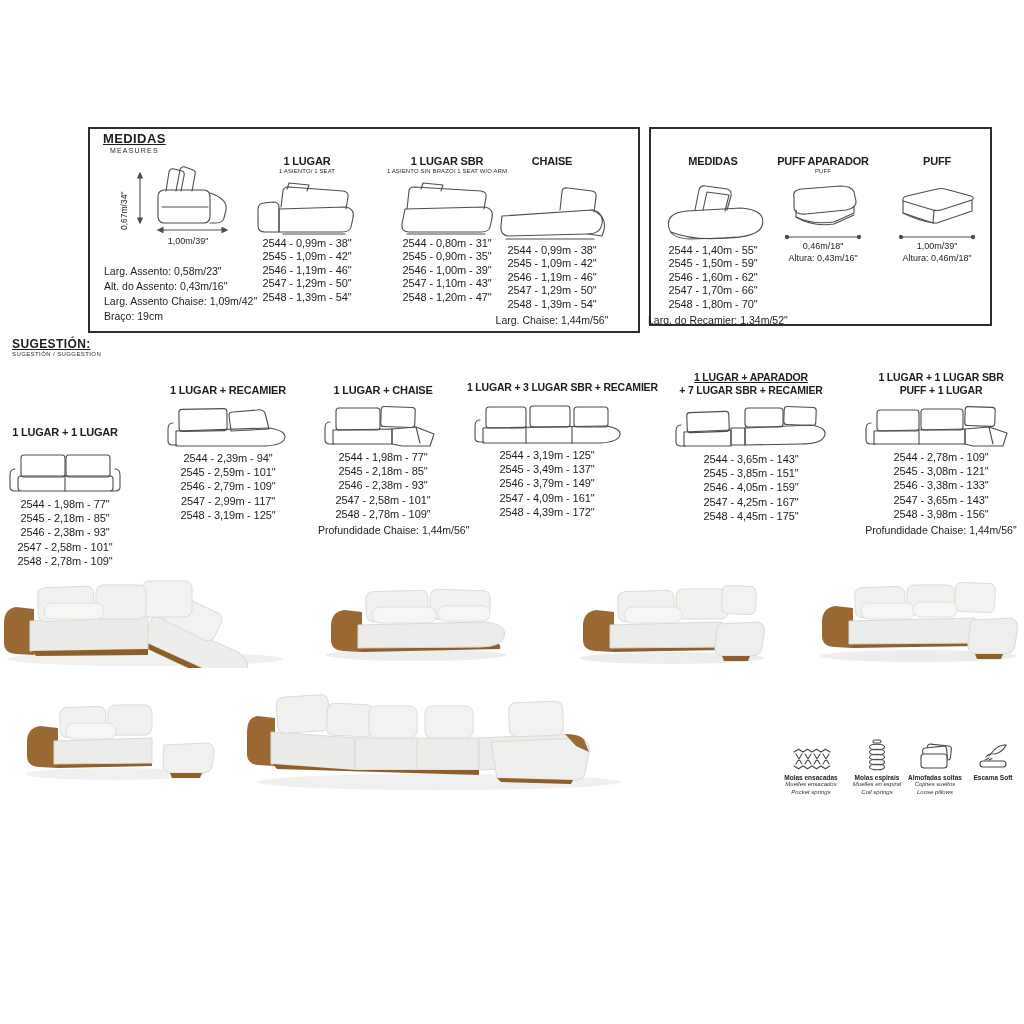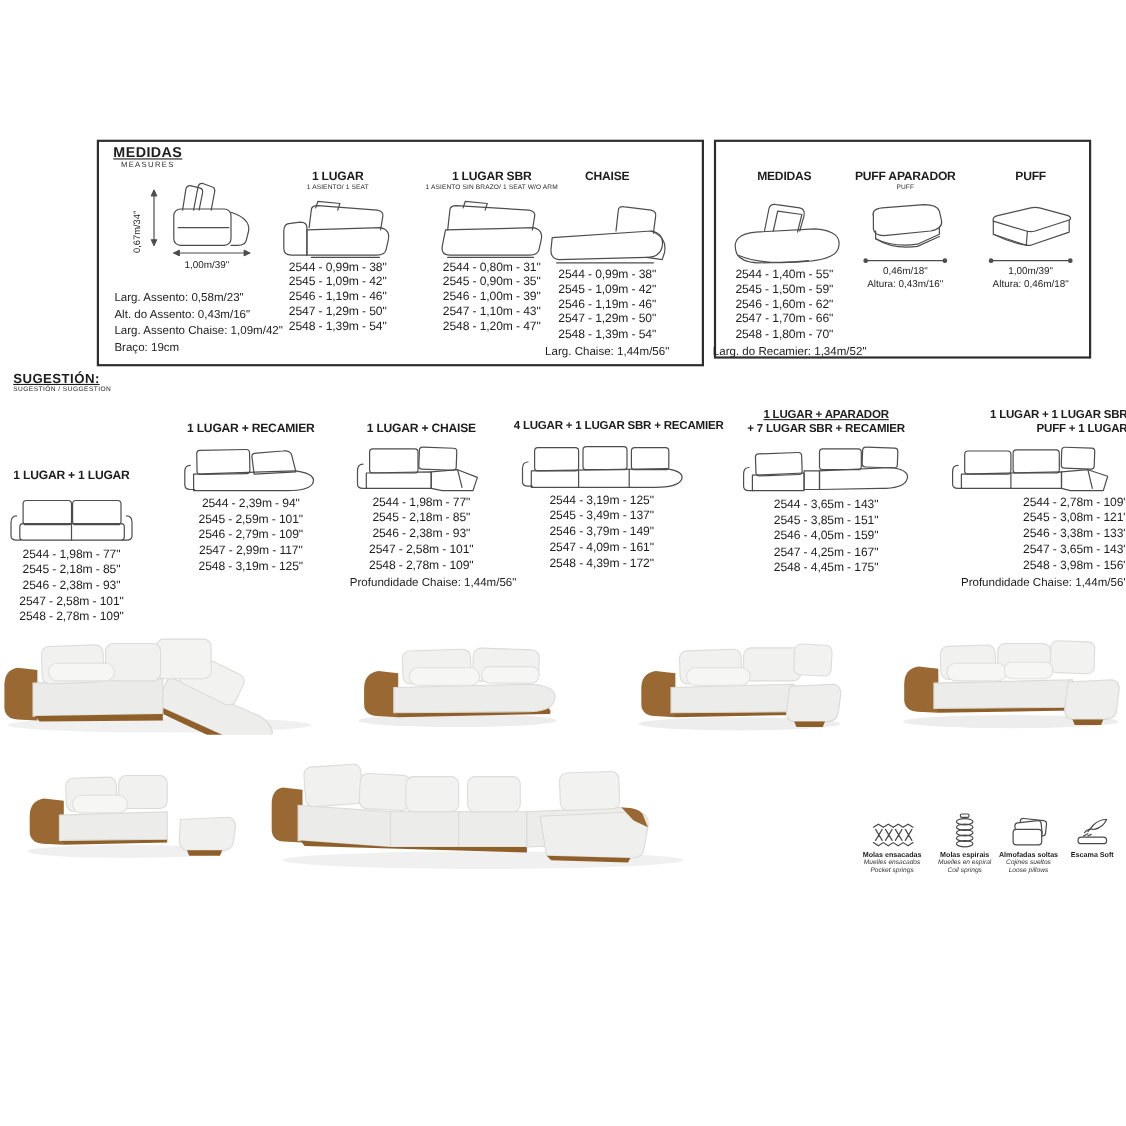--- a/index.html
+++ b/index.html
@@ -298,7 +298,7 @@
       </div>
   </div>
 
-  <div class="scol" style="left:857px;top:371px;width:168px;text-align:right;">
+  <div class="scol" style="left:857px;top:371px;width:168px;">
     <div class="col-title" style="font-size:10.5px;">1 LUGAR + 1 LUGAR SBR</div>
     <div class="col-title" style="font-size:10.5px;">PUFF + 1 LUGAR</div>
     <div class="sketch-wrap" style="height:51px;">

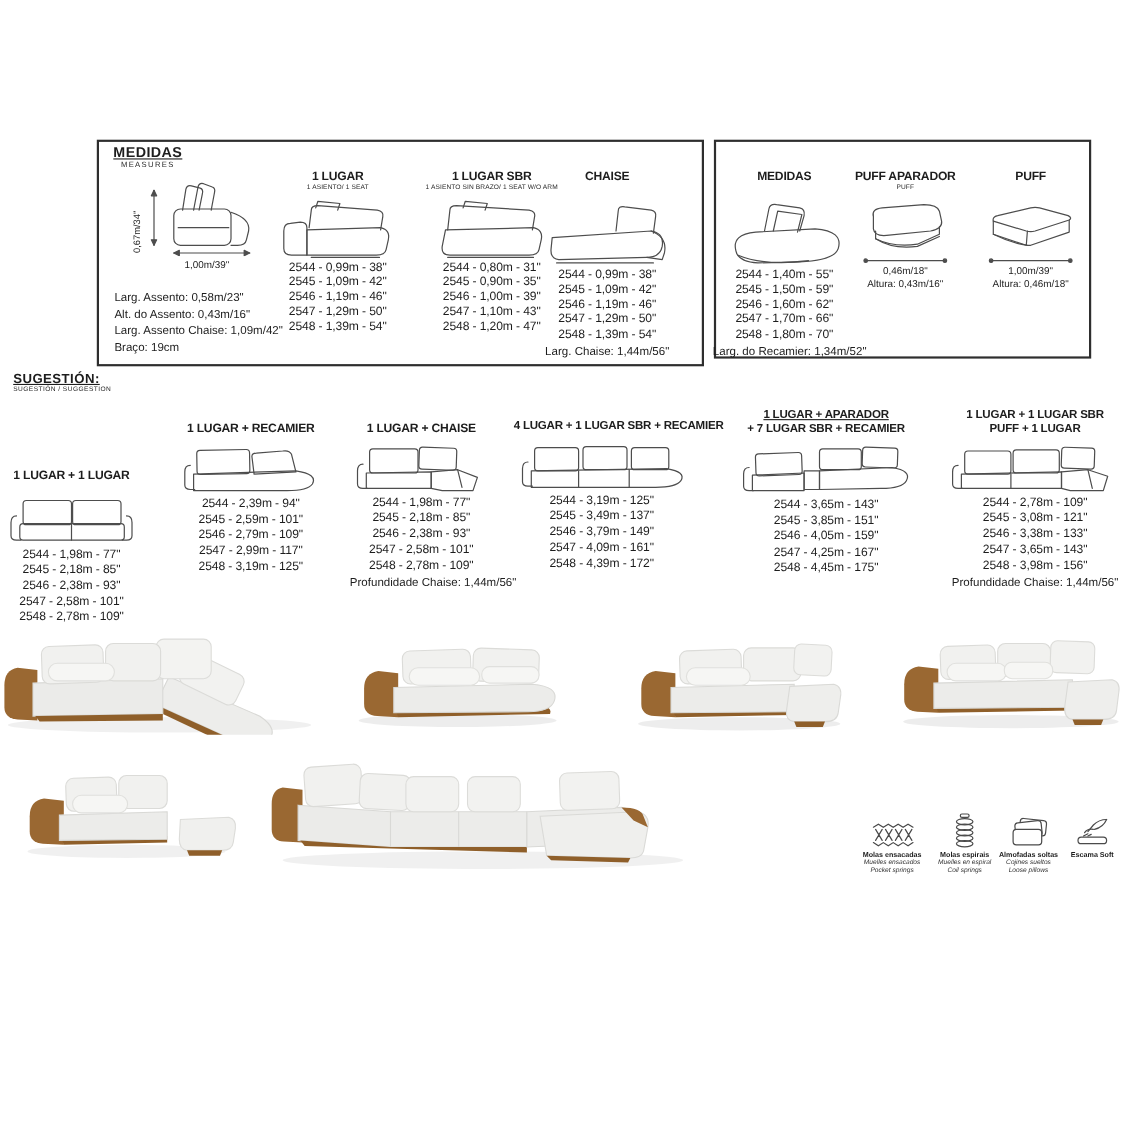--- a/index.html
+++ b/index.html
@@ -254,7 +254,7 @@
   </div>
 
   <div class="scol" style="left:467px;top:381px;width:160px;">
-    <div class="col-title" style="font-size:10.5px;">4 LUGAR + 1 LUGAR SBR + RECAMIER</div>
+    <div class="col-title" style="font-size:10.5px;">1 LUGAR + 3 LUGAR SBR + RECAMIER</div>
     <div class="sketch-wrap" style="height:52px;">
       <svg class="sk" width="158" height="46" viewBox="0 0 158 46">
         <rect x="18" y="7" width="40" height="21" rx="3"></rect>

